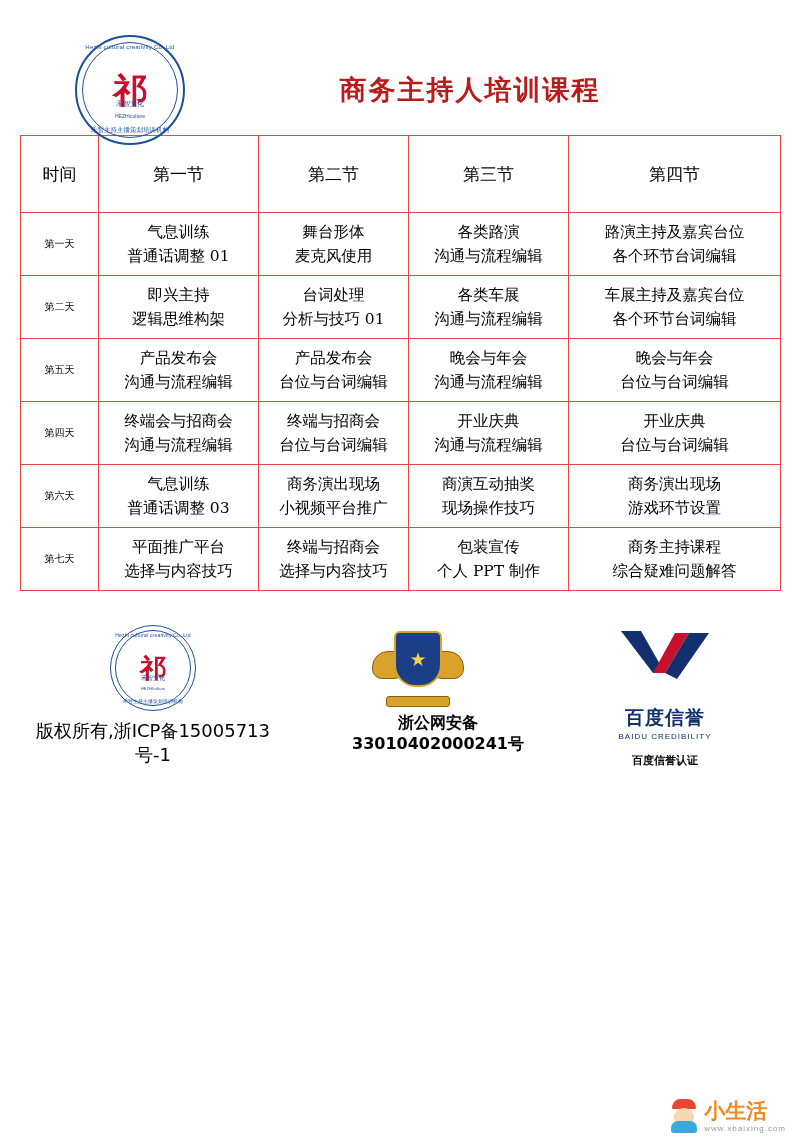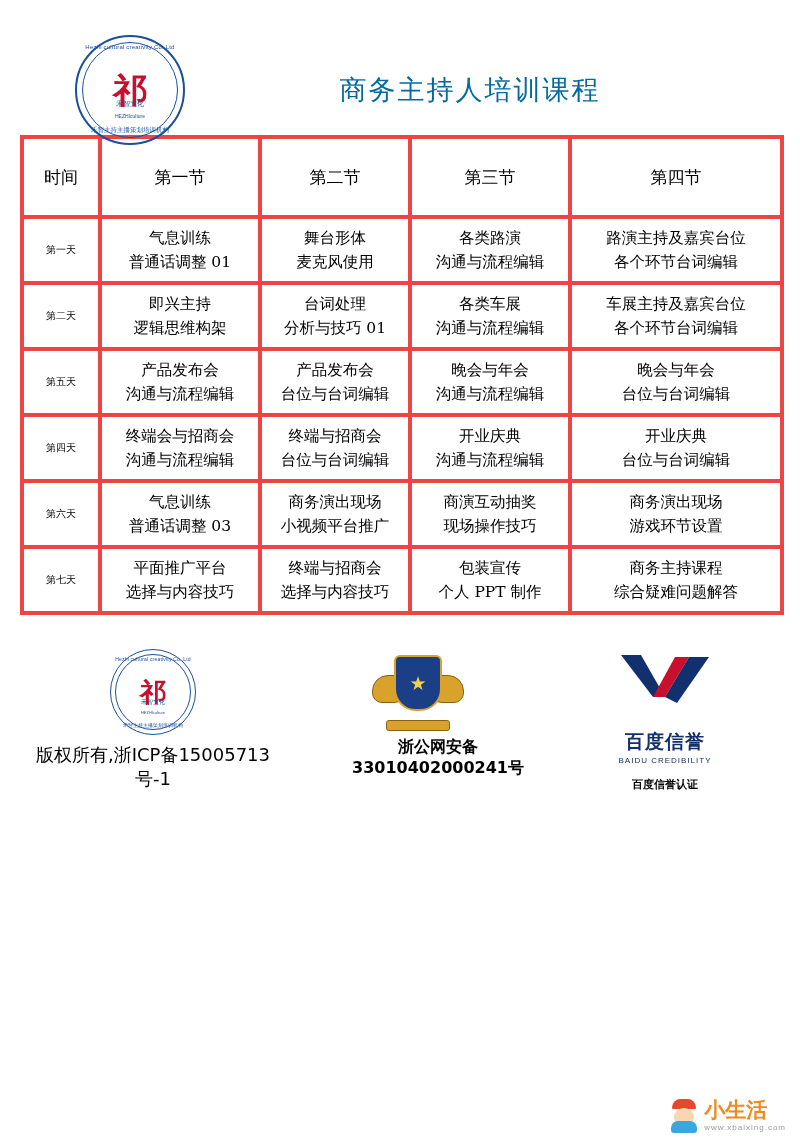--- a/index.html
+++ b/index.html
@@ -97,8 +97,8 @@
   .doc-title {
     flex: 1;
     font-size: 27px;
-    font-weight: normal;
-    color: #0369a1;
+    font-weight: bold;
+    color: #b91c1c;
     font-family: "DejaVu Serif", "Liberation Serif", serif;
     letter-spacing: 2px;
     padding-right: 120px;

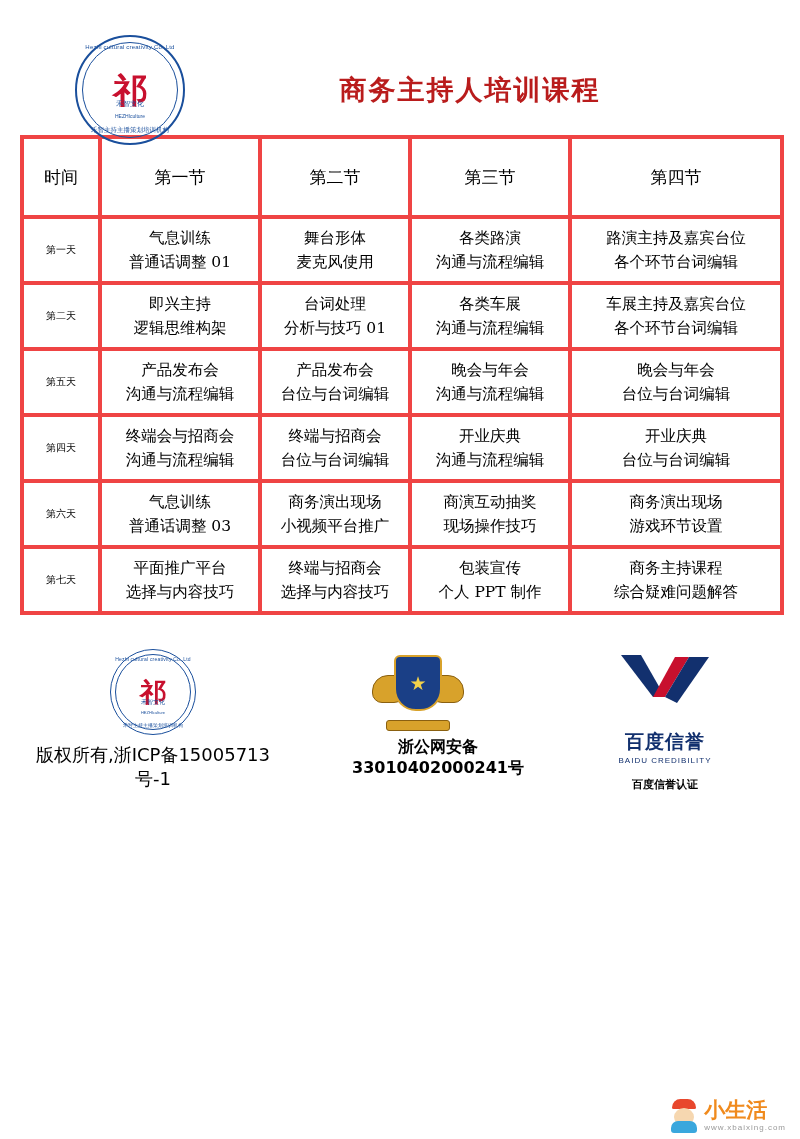--- a/index.html
+++ b/index.html
@@ -115,7 +115,7 @@
     table-layout: fixed;
   }
   table.schedule td {
-    border: 4px solid #ef4444;
+    border: 1px solid #ef4444;
     text-align: center;
     vertical-align: middle;
     font-size: 15.5px;

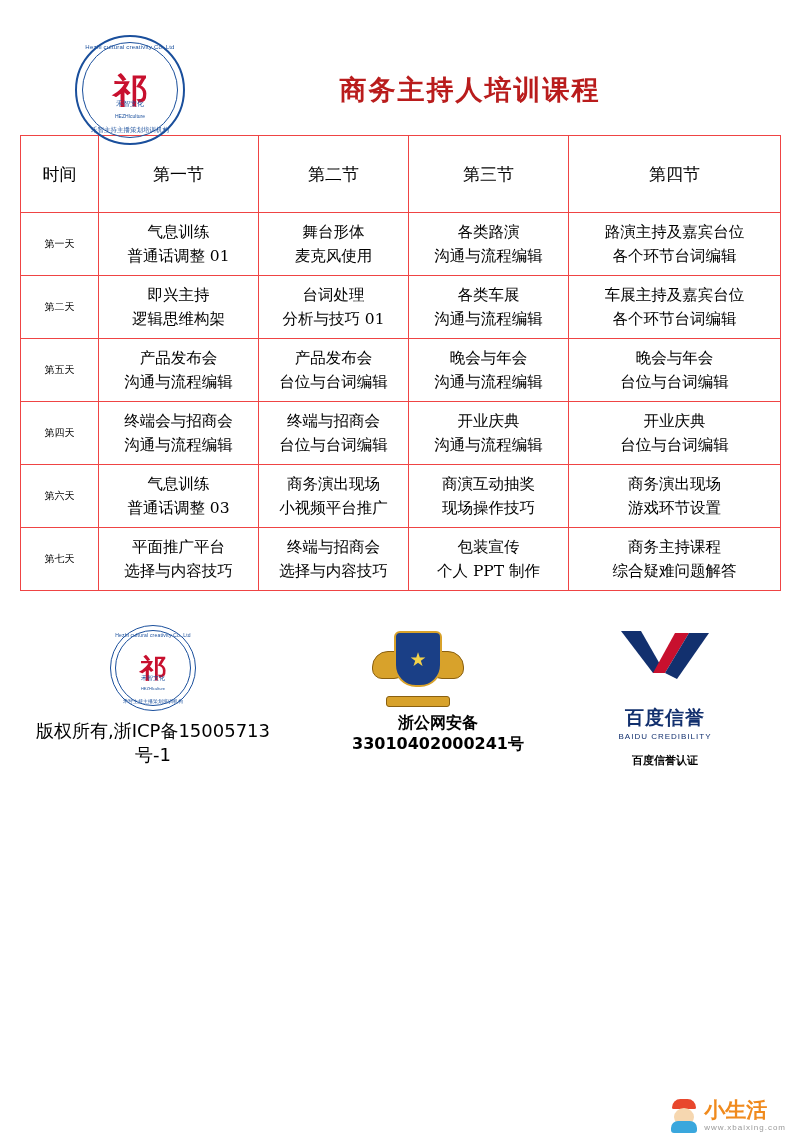--- a/index.html
+++ b/index.html
@@ -269,7 +269,7 @@
     right: 14px;
     bottom: 6px;
     display: flex;
-    align-items: flex-start;
+    align-items: center;
   }
   .wm-face {
     width: 30px;

